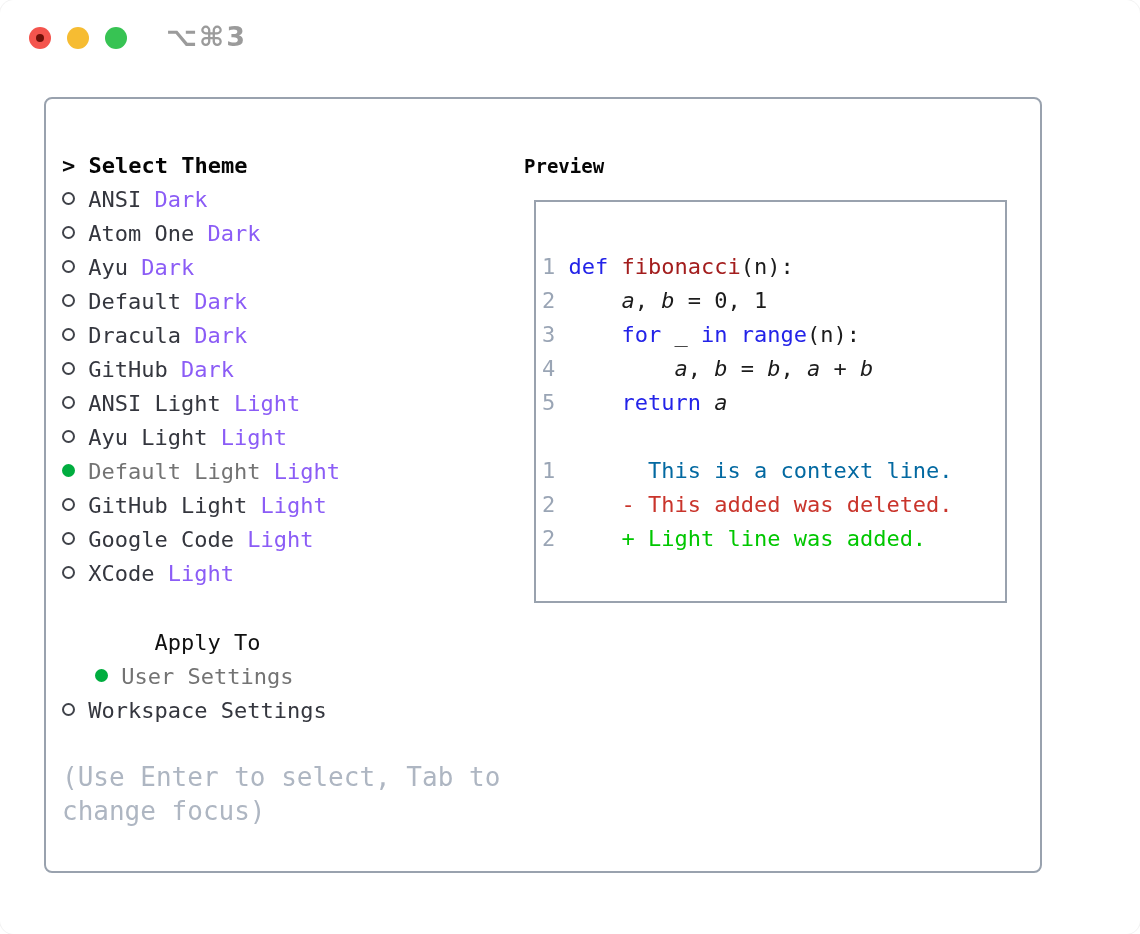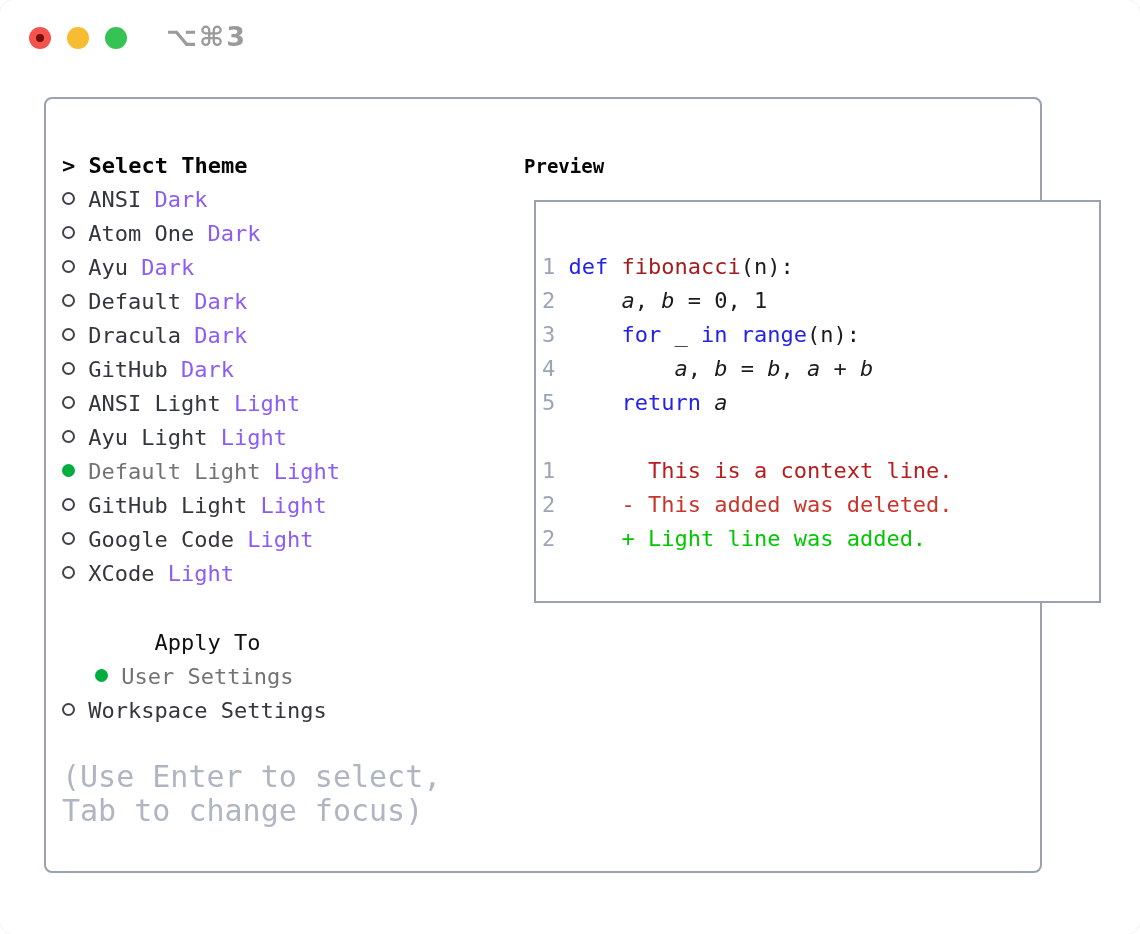--- a/index.html
+++ b/index.html
@@ -52,7 +52,7 @@
     font-size:19px;line-height:34px;font-weight:bold;color:#050505;white-space:pre;
   }
   .preview-box{
-    position:absolute;left:488px;top:101px;width:567px;height:403px;
+    position:absolute;left:488px;top:101px;width:473px;height:403px;
     border:2px solid #99a2ae;box-sizing:border-box;background:#ffffff;overflow:hidden;
   }
   #code-block{padding:14px 0 0 6px;}

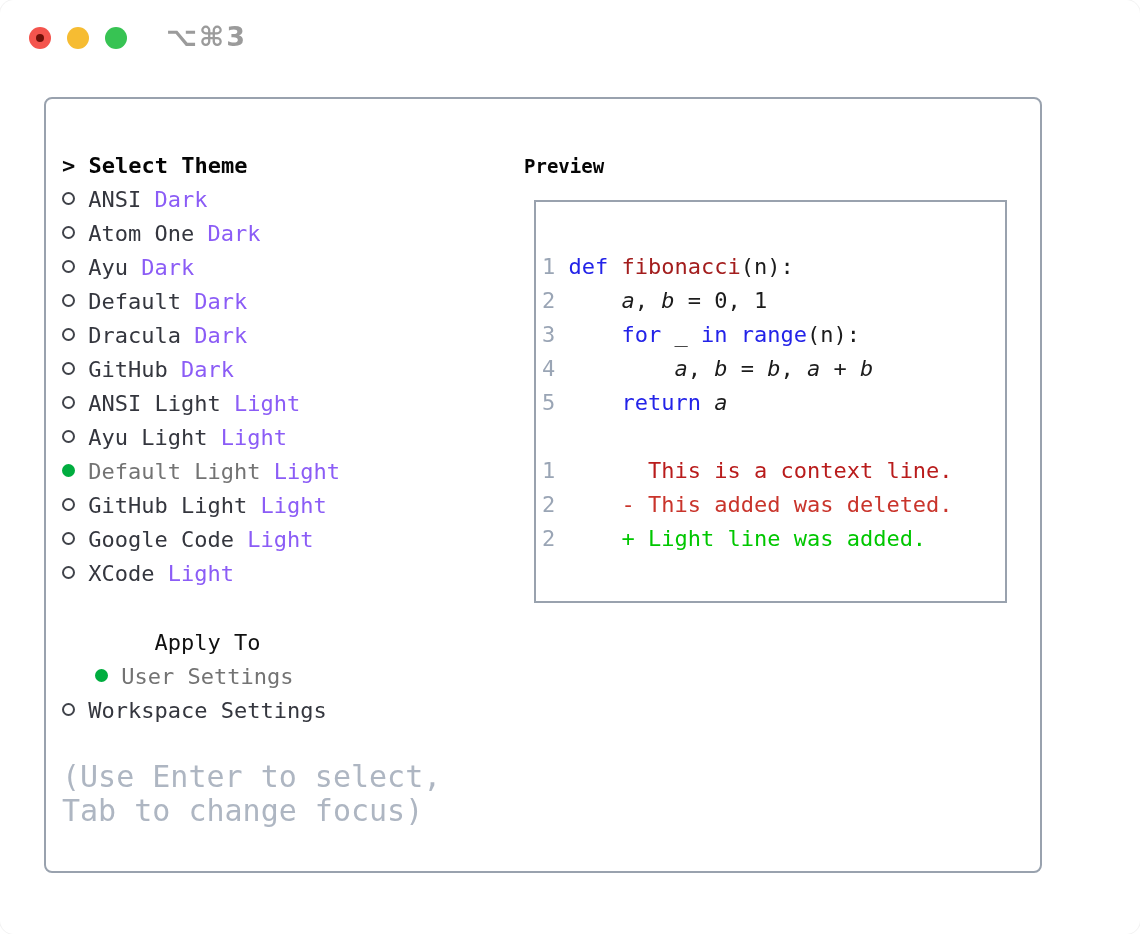--- a/index.html
+++ b/index.html
@@ -62,7 +62,7 @@
   .tk-fn{color:#a31d1d;}
   .tk-var{font-style:italic;color:#1c1c1c;}
   .tk-pl{color:#1c1c1c;}
-  .tk-ctx{color:#b91c1c;}
+  .tk-ctx{color:#0369a1;}
   .tk-del{color:#c9342b;}
   .tk-add{color:#00c700;}
 </style>

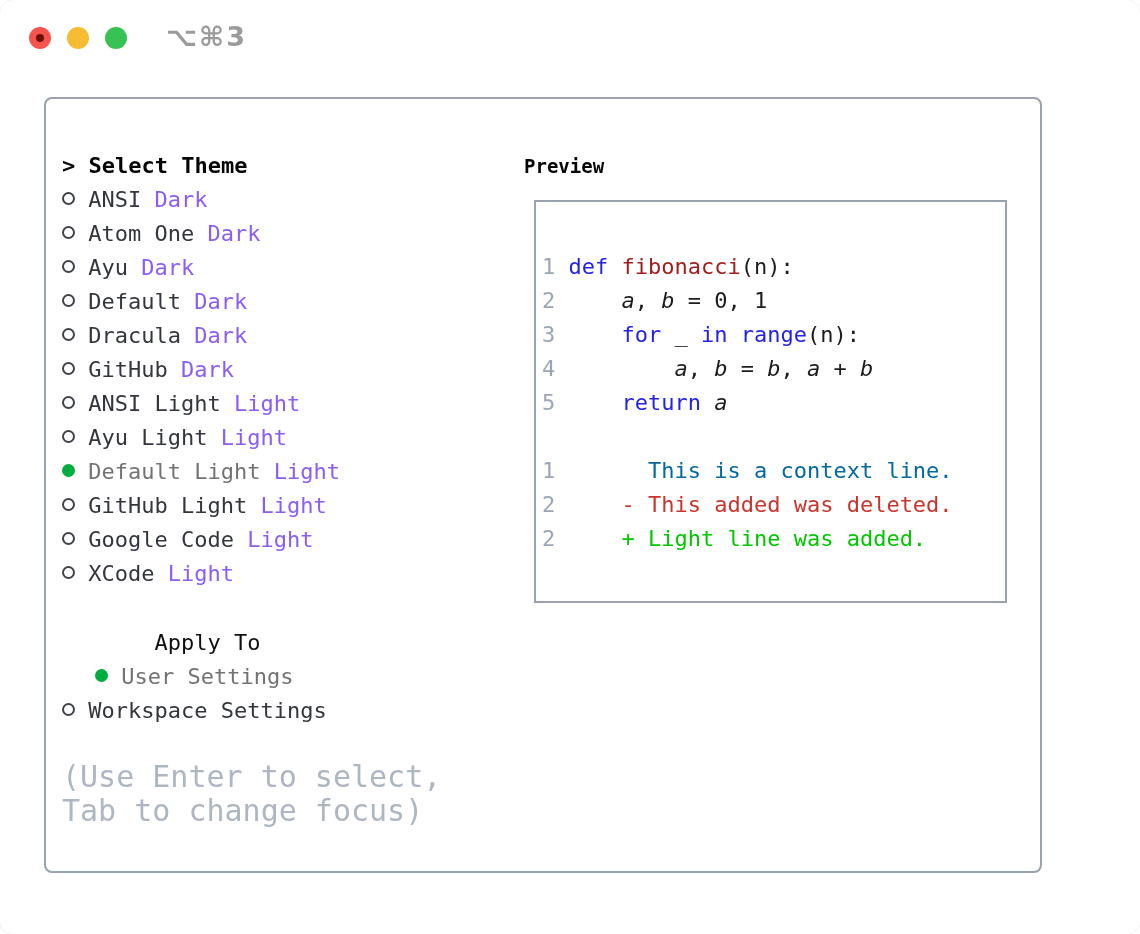--- a/index.html
+++ b/index.html
@@ -44,7 +44,7 @@
   .suffix{color:#8b5cf6;}
   .hint{
     position:absolute;left:16px;top:661px;width:440px;
-    font-size:30px;line-height:34px;color:#aeb6c2;
+    font-size:26px;line-height:34px;color:#aeb6c2;
   }
   
   .preview-header{

